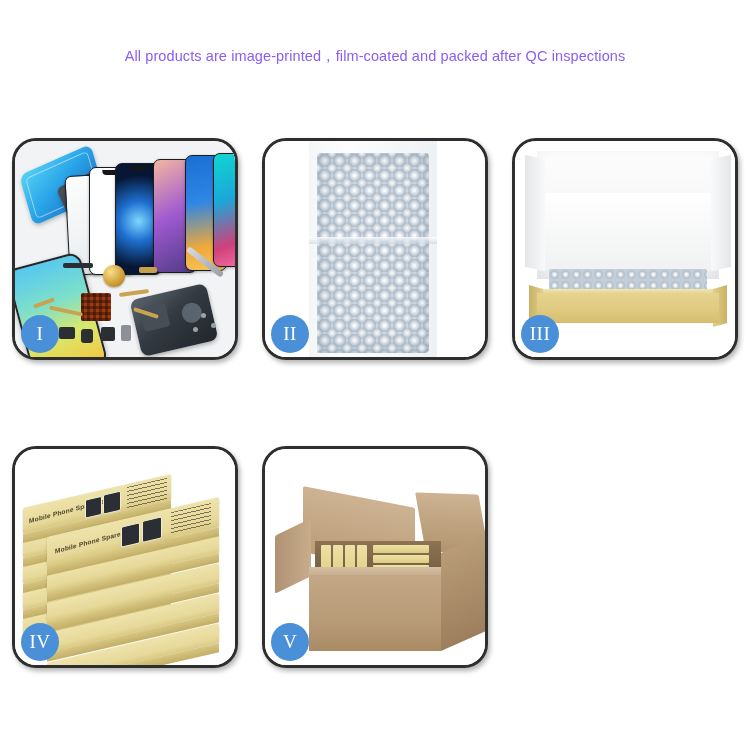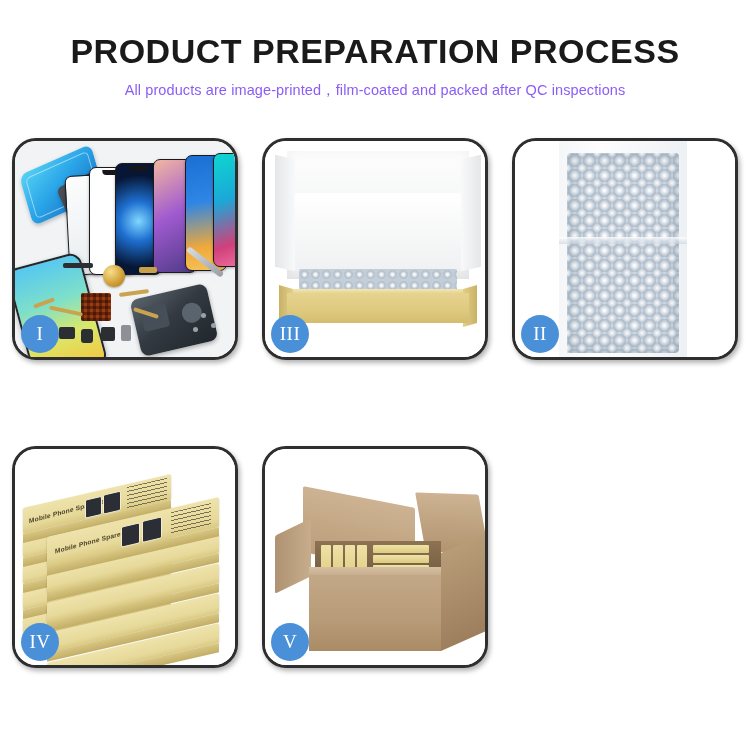--- a/index.html
+++ b/index.html
@@ -317,7 +317,6 @@
 <div class="page">
 
   <div class="header">
-    <div class="title">PRODUCT PREPARATION PROCESS</div>
     <div class="subtitle">All products are image-printed，film-coated and packed after QC inspections</div>
   </div>
 

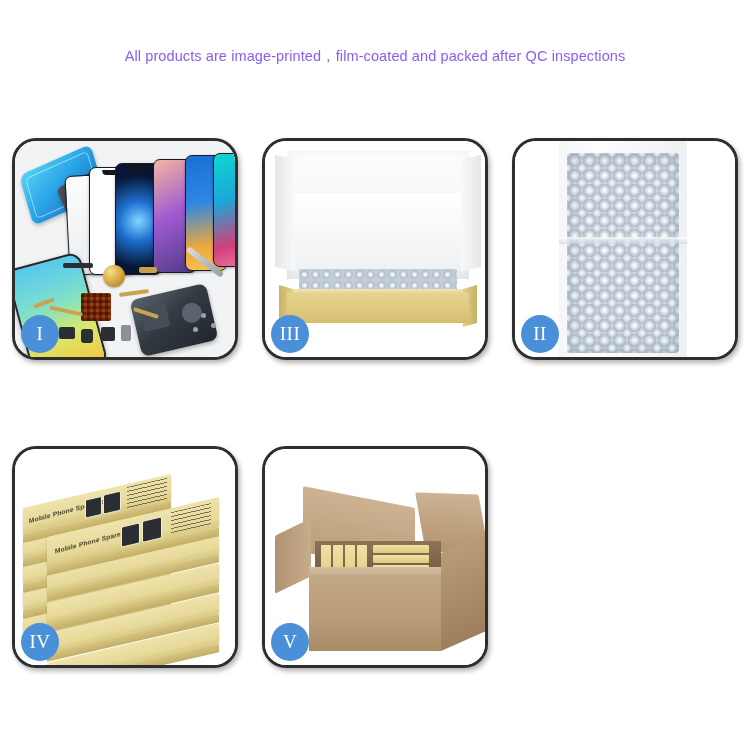--- a/index.html
+++ b/index.html
@@ -362,6 +362,15 @@
     </div>
 
     <div class="card">
+      <div class="scene p2">
+        <div class="wrap-bg"></div>
+        <div class="bubbles"></div>
+        <div class="wrap-seam"></div>
+      </div>
+      <div class="badge">II</div>
+    </div>
+
+    <div class="card">
       <div class="scene p3">
         <div class="lid"></div>
         <div class="foam"></div>
@@ -375,15 +384,6 @@
     </div>
 
     <div class="card">
-      <div class="scene p2">
-        <div class="wrap-bg"></div>
-        <div class="bubbles"></div>
-        <div class="wrap-seam"></div>
-      </div>
-      <div class="badge">II</div>
-    </div>
-
-    <div class="card">
       <div class="scene p4">
         <div class="stack">
           <div class="kbox kb5">

